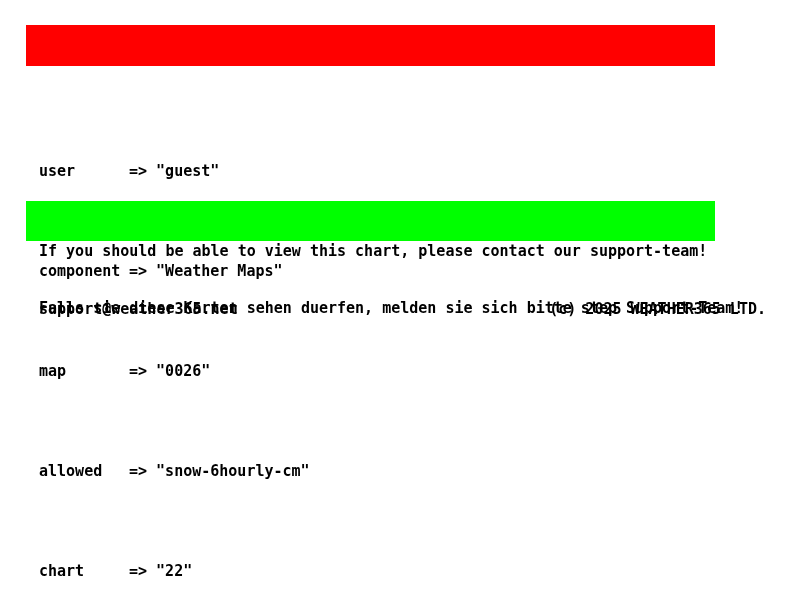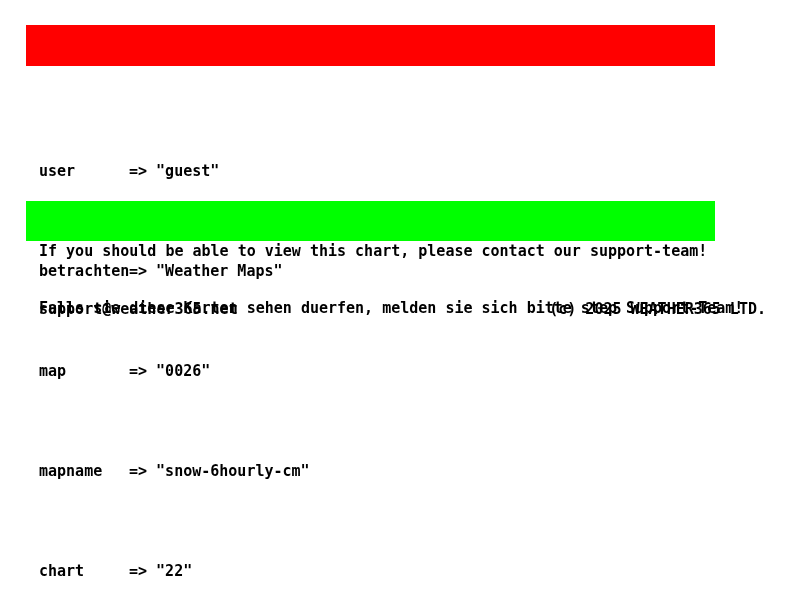--- a/index.html
+++ b/index.html
@@ -68,7 +68,7 @@
 
 <div class="details">
   <div><span class="kv-key">user</span><span>=&gt;</span> <span>"guest"</span></div>
-  <div><span class="kv-key">betrachten</span><span>=&gt;</span> <span>"Weather Maps"</span></div>
+  <div><span class="kv-key">component</span><span>=&gt;</span> <span>"Weather Maps"</span></div>
   <div><span class="kv-key">map</span><span>=&gt;</span> <span>"0026"</span></div>
   <div><span class="kv-key">mapname</span><span>=&gt;</span> <span>"snow-6hourly-cm"</span></div>
   <div><span class="kv-key">chart</span><span>=&gt;</span> <span>"22"</span></div>

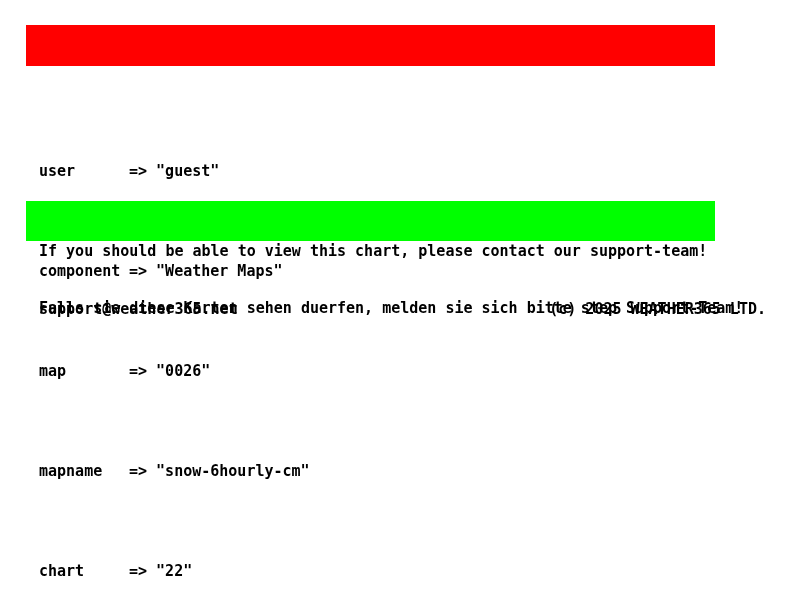--- a/index.html
+++ b/index.html
@@ -70,7 +70,7 @@
   <div><span class="kv-key">user</span><span>=&gt;</span> <span>"guest"</span></div>
   <div><span class="kv-key">component</span><span>=&gt;</span> <span>"Weather Maps"</span></div>
   <div><span class="kv-key">map</span><span>=&gt;</span> <span>"0026"</span></div>
-  <div><span class="kv-key">mapname</span><span>=&gt;</span> <span>"snow-6hourly-cm"</span></div>
+  <div><span class="kv-key">allowed</span><span>=&gt;</span> <span>"snow-6hourly-cm"</span></div>
   <div><span class="kv-key">chart</span><span>=&gt;</span> <span>"22"</span></div>
 </div>
 

